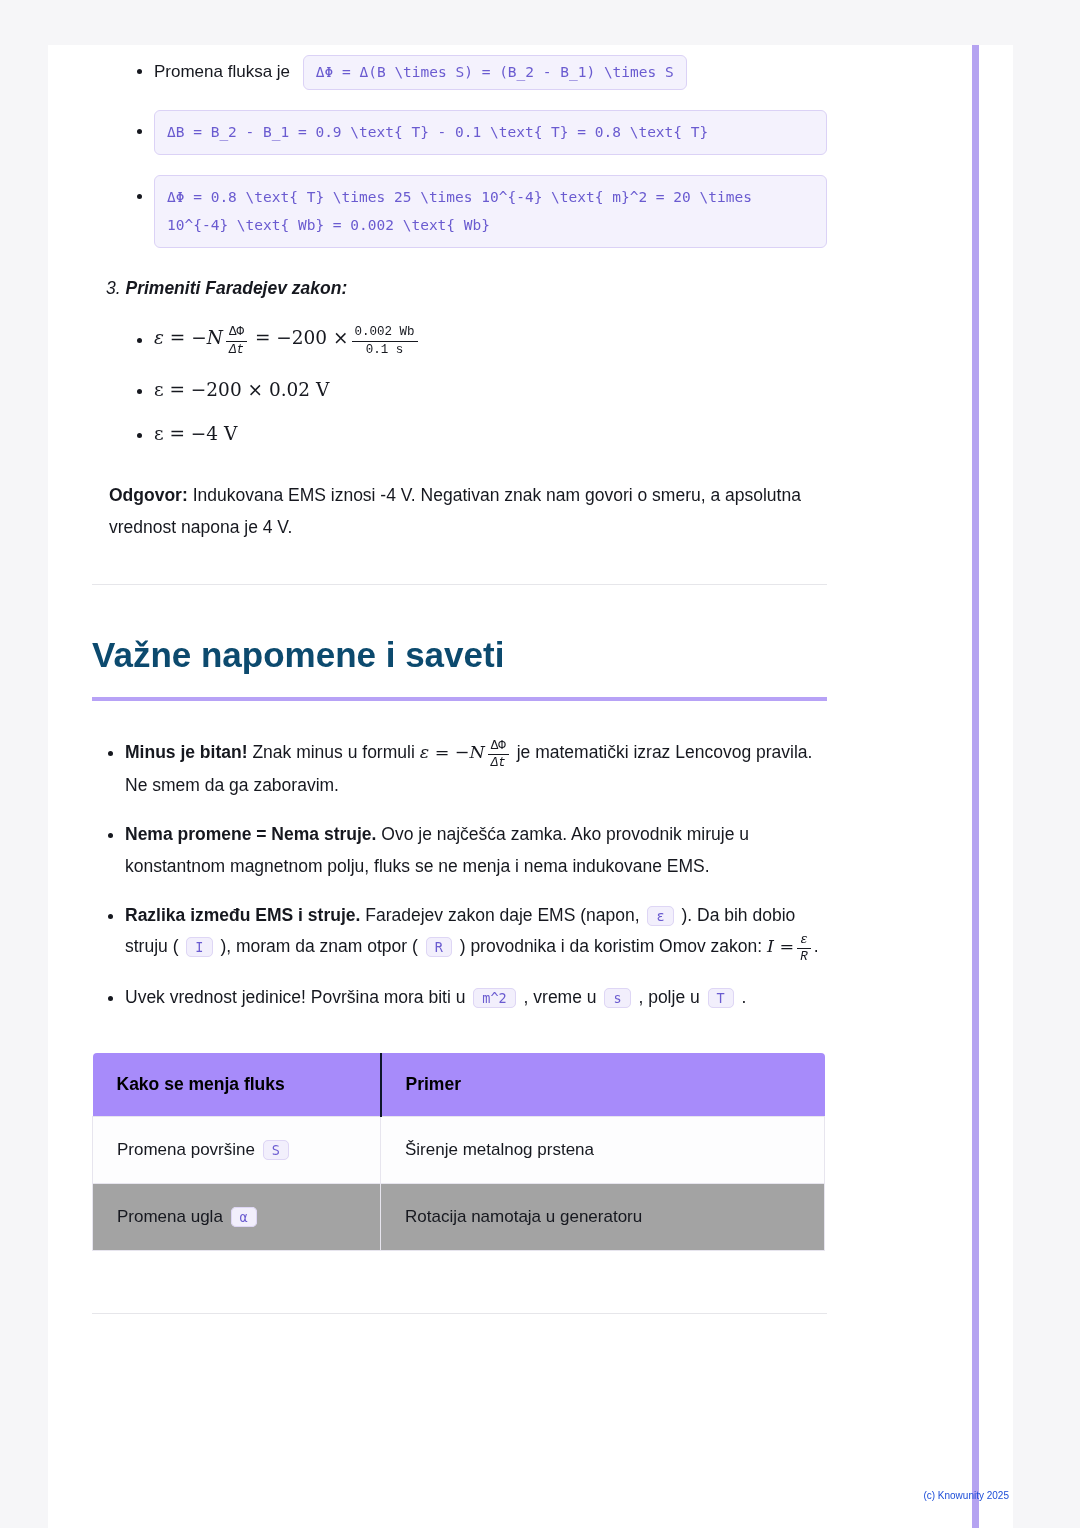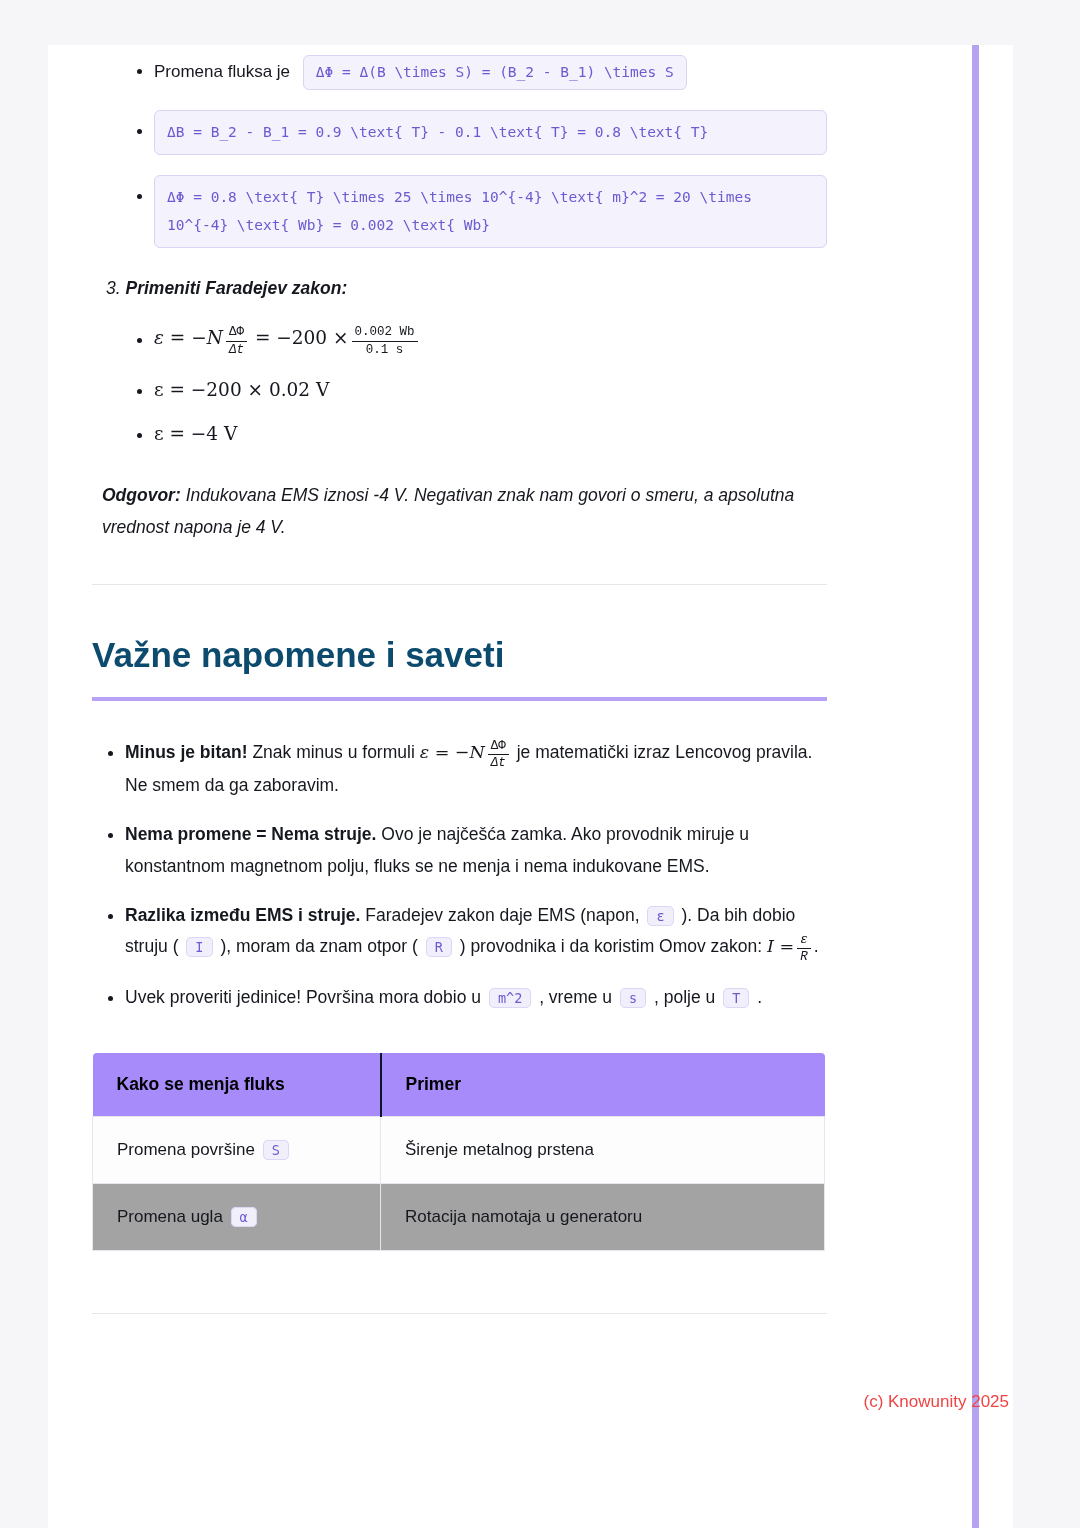--- a/index.html
+++ b/index.html
@@ -68,7 +68,7 @@
   .frac .num { display: block; border-bottom: 1px solid #16181f; padding: 0 3px 1px; }
   .frac .den { display: block; padding-top: 1px; }
 
-  .answer { margin: 34px 10px 0; font-size: 17.5px; line-height: 1.85; width: 735px; font-style: italic; }
+  .answer { margin: 34px 17px 0; font-size: 17.5px; line-height: 1.85; width: 735px; }
 
   .divider { border: none; border-top: 1px solid #e6e6ea; margin: 40px 0 0; width: 735px; }
 

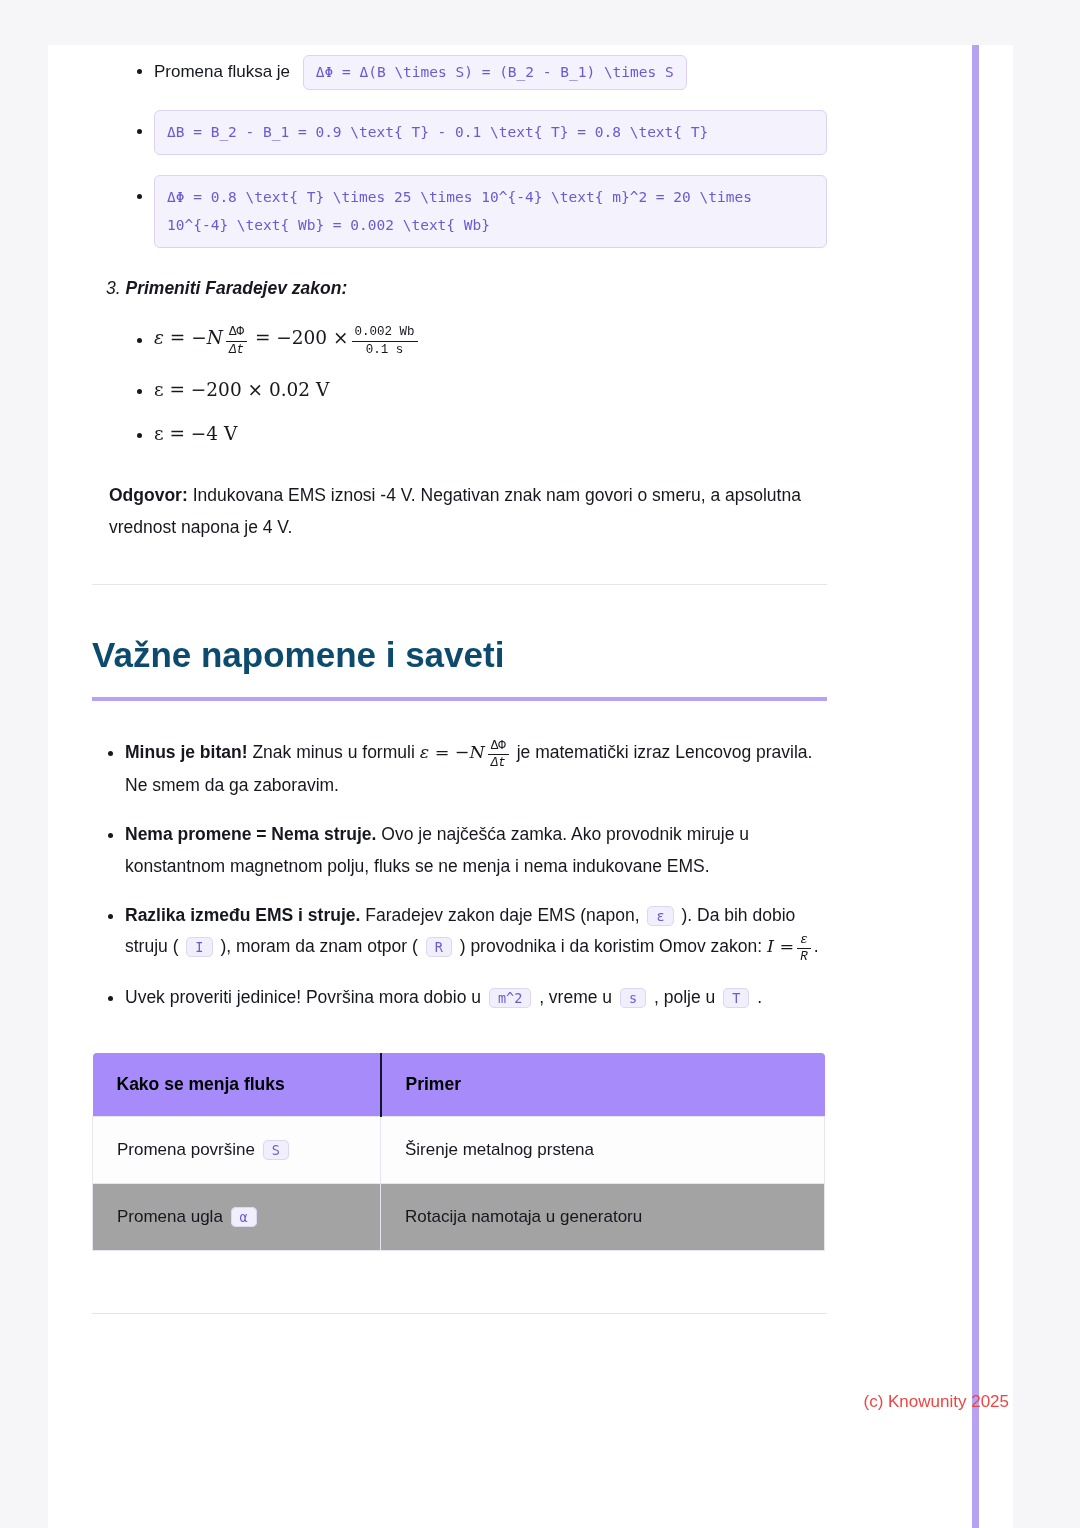--- a/index.html
+++ b/index.html
@@ -197,7 +197,7 @@
         <span class="math sm it">I =</span><span class="frac"><span class="num it">ε</span><span class="den it">R</span></span><span>.</span>
       </li>
       <li>
-        <span>Uvek proveriti jedinice! Površina mora dobio u</span>
+        <span>Uvek vrednost jedinice! Površina mora biti u</span>
         <code class="chip">m^2</code>
         <span>, vreme u</span>
         <code class="chip">s</code>

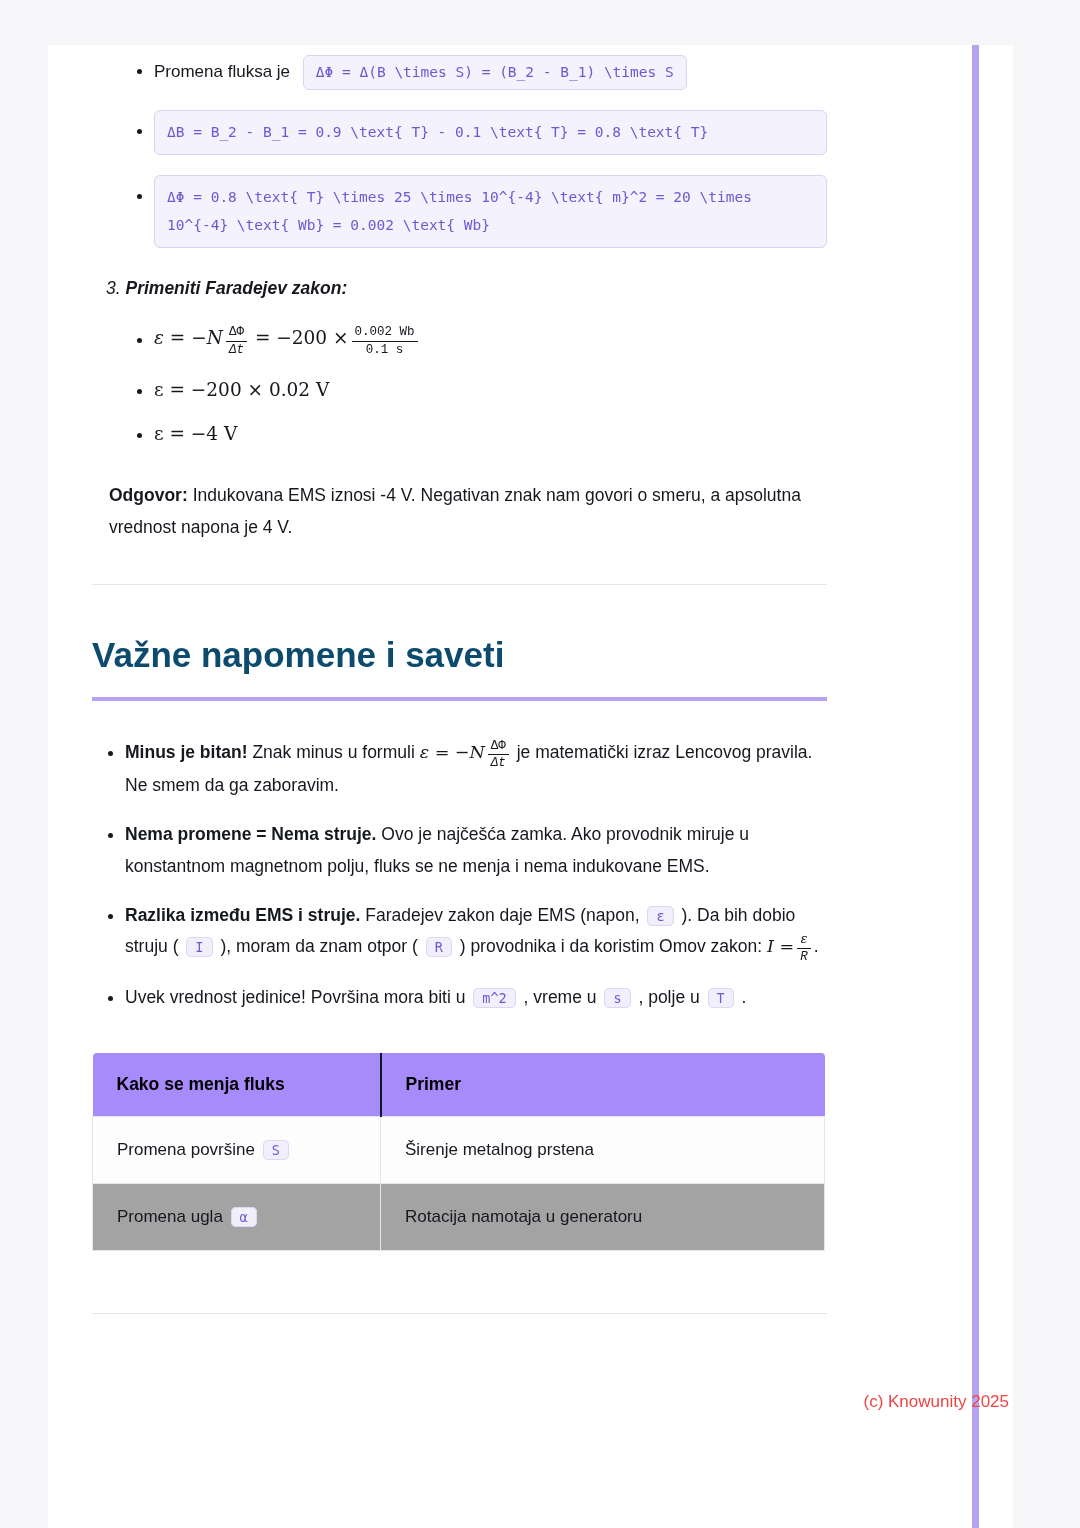--- a/index.html
+++ b/index.html
@@ -120,9 +120,9 @@
 
   .footer {
     position: absolute;
-    right: 4px; top: 1347px;
-    font-size: 17px;
-    color: #ef4444;
+    right: 4px; top: 1445px;
+    font-size: 10px;
+    color: #1d4ed8;
     z-index: 3;
   }
 </style>

